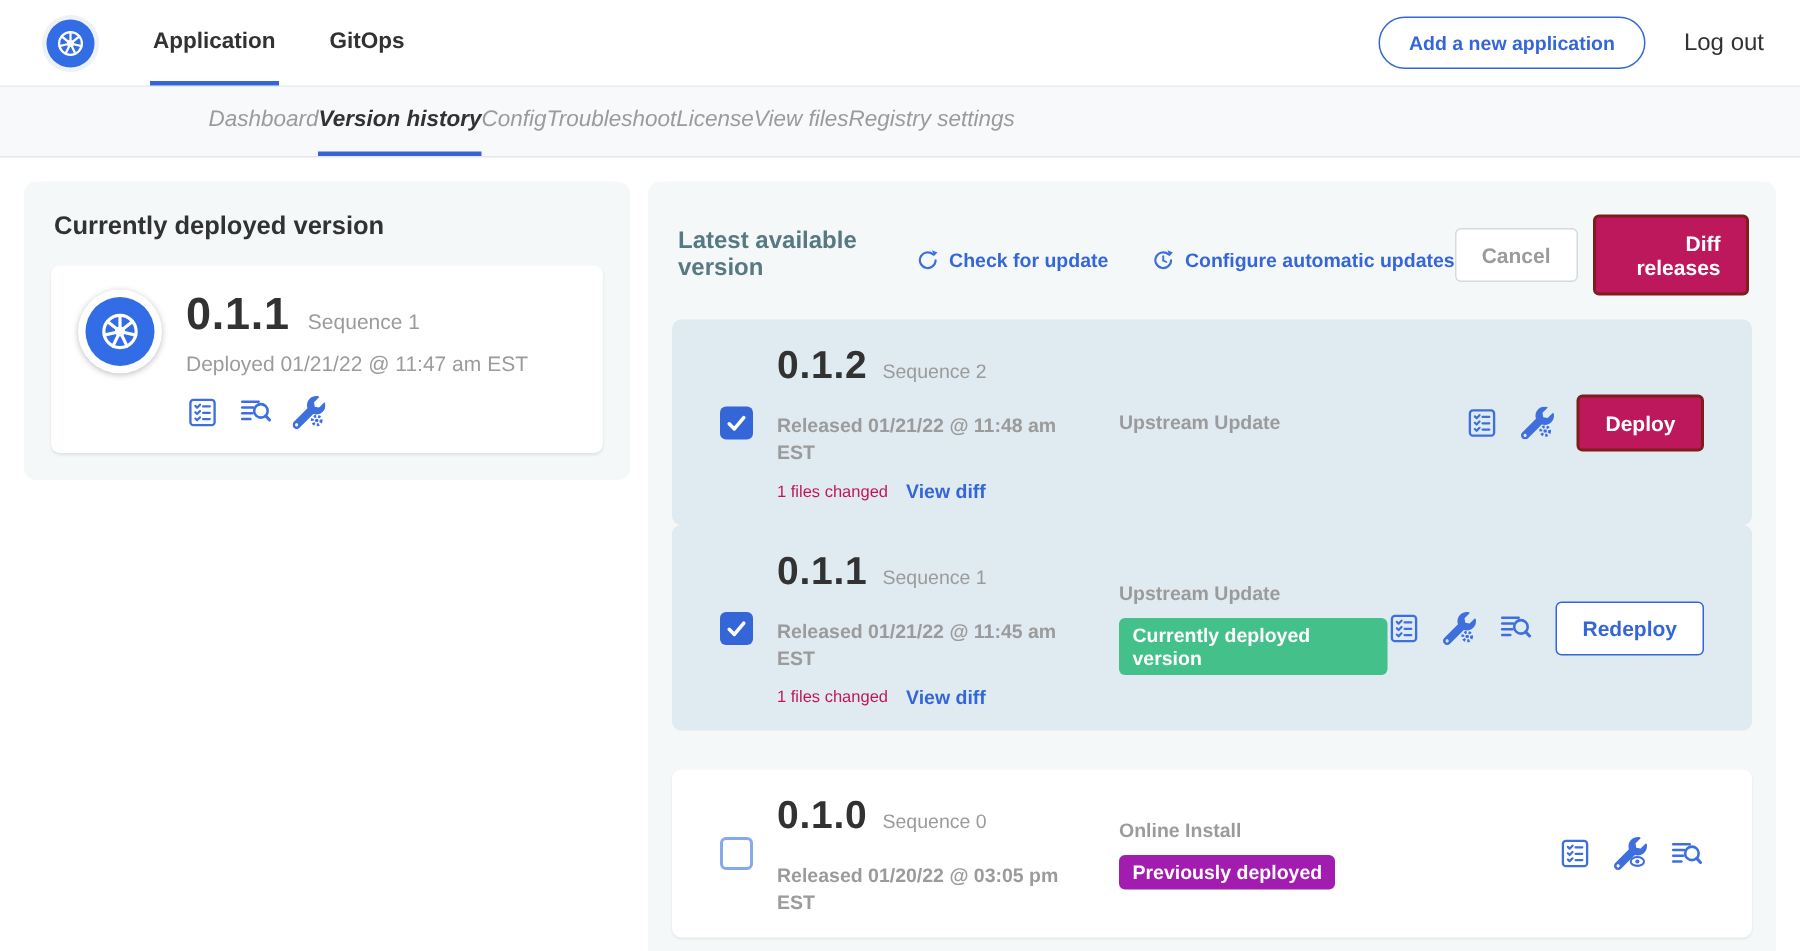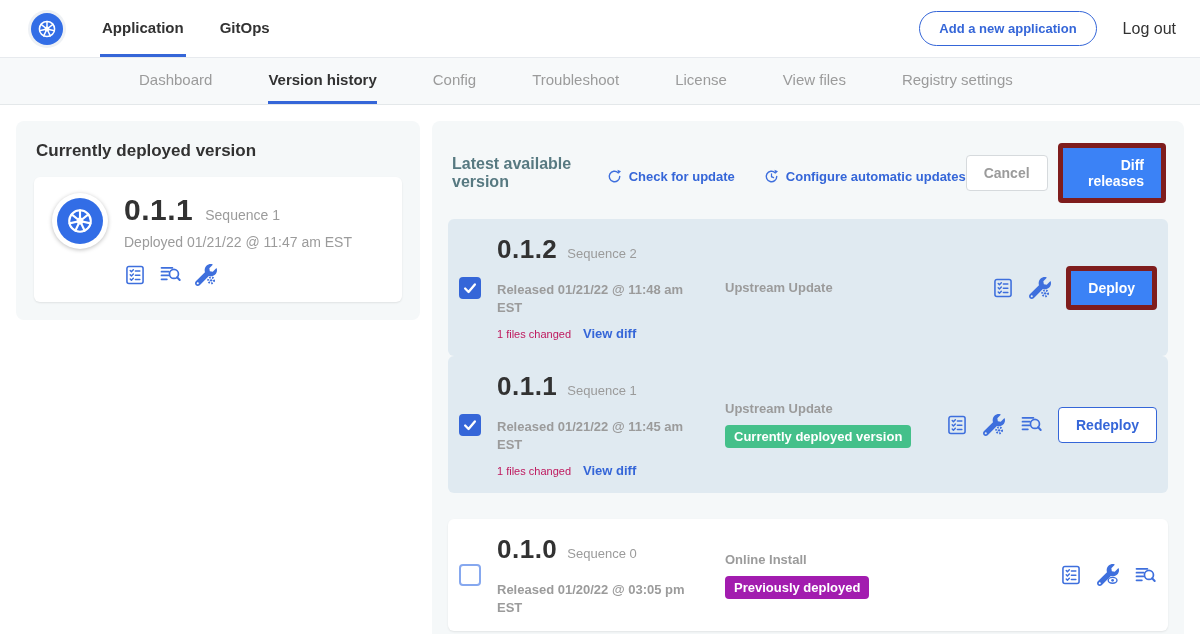--- a/index.html
+++ b/index.html
@@ -43,7 +43,7 @@
   
   .subnav {
     height:47px; background:#f7f9fa; border-bottom:1px solid #e4e8ea;
-    display:flex; align-items:stretch; padding-left:139px; gap:56px;
+    display:flex; align-items:stretch; padding-left:139px; font-style:italic;
   }
   .subnav-tab {
     display:flex; align-items:center; font-size:15px; color:#9b9b9b;

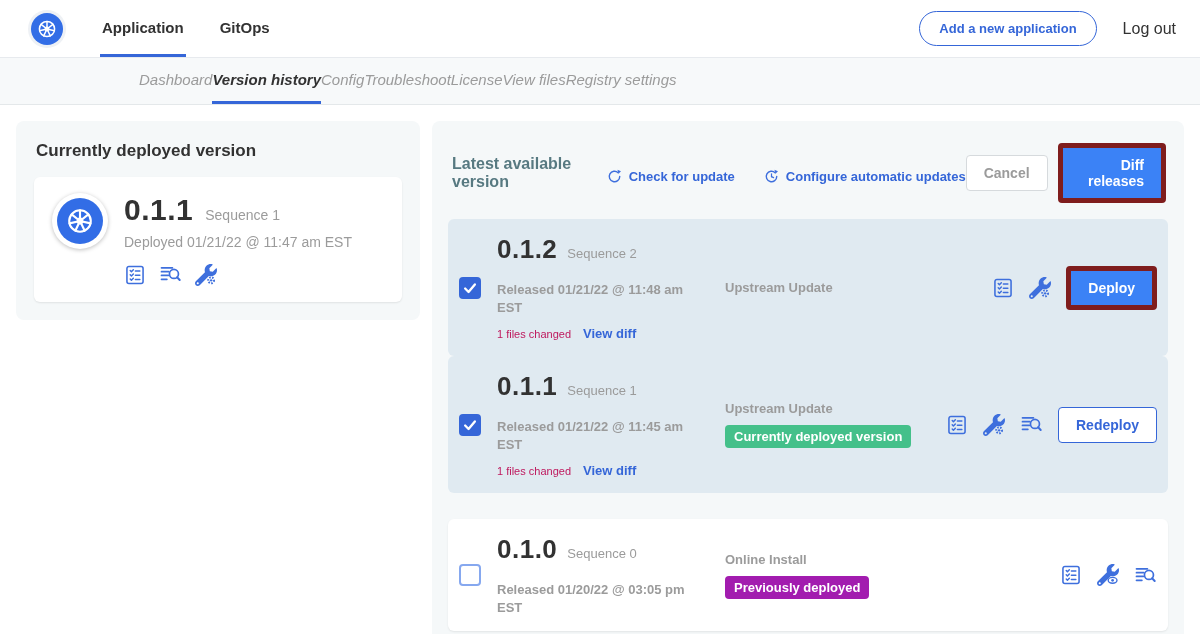--- a/index.html
+++ b/index.html
@@ -89,7 +89,7 @@
   .btn { font-family:inherit; font-size:14px; font-weight:700; border-radius:4px;
     padding:9px 17px; cursor:pointer;text-align:right; }
   .btn-cancel { background:#fff; border:1px solid #d6dadd; color:#9b9b9b; margin-right:10px; }
-  .btn-primary { background:#3b82f6; border:5px solid #7f1d1d; color:#fff; }
+  .btn-primary { background:#be185d; border:2px solid #7f1d1d; color:#fff; }
   .btn-outline { background:#fff; border:1px solid #3566d8; color:#3566d8; }
 
   .version-row {

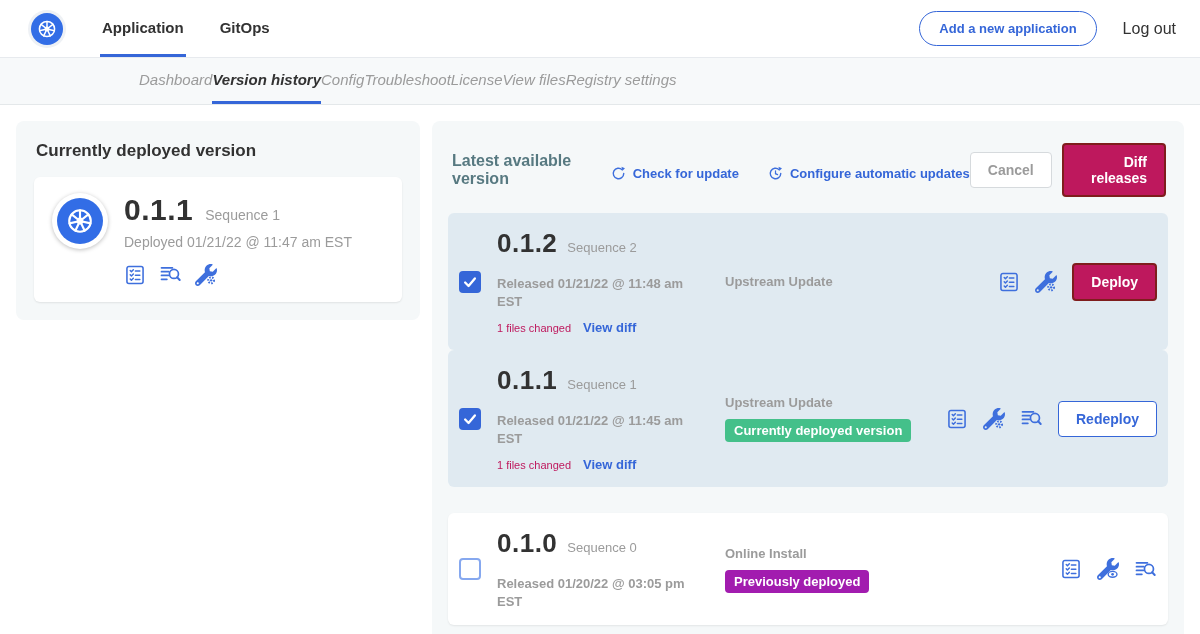--- a/index.html
+++ b/index.html
@@ -93,7 +93,7 @@
   .btn-outline { background:#fff; border:1px solid #3566d8; color:#3566d8; }
 
   .version-row {
-    border-radius:6px; padding:15px 11px; display:flex; align-items:center;
+    border-radius:6px; padding:15px 32px; display:flex; align-items:center;
   }
   .version-row.selected { background:#e0eaf1; }
   .version-row.plain { background:#fff; box-shadow:0 1px 2px rgba(0,0,0,.08); }

